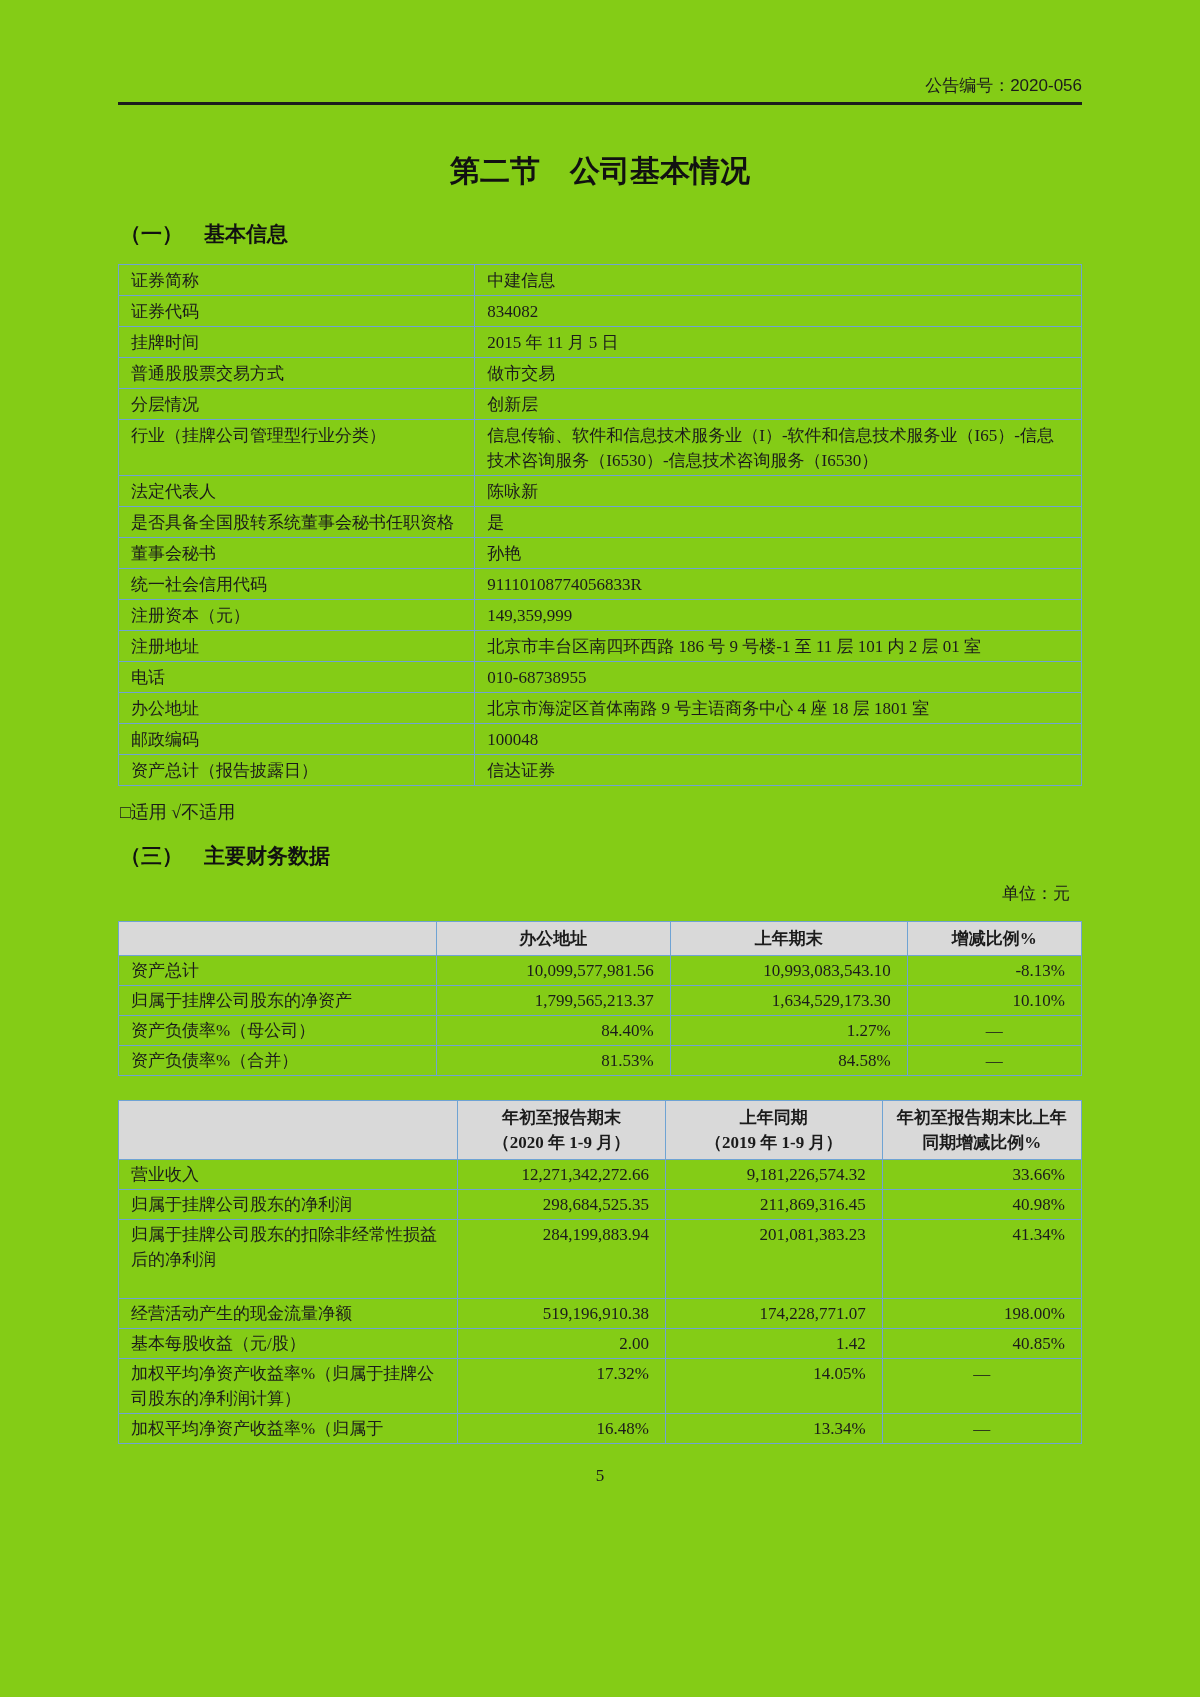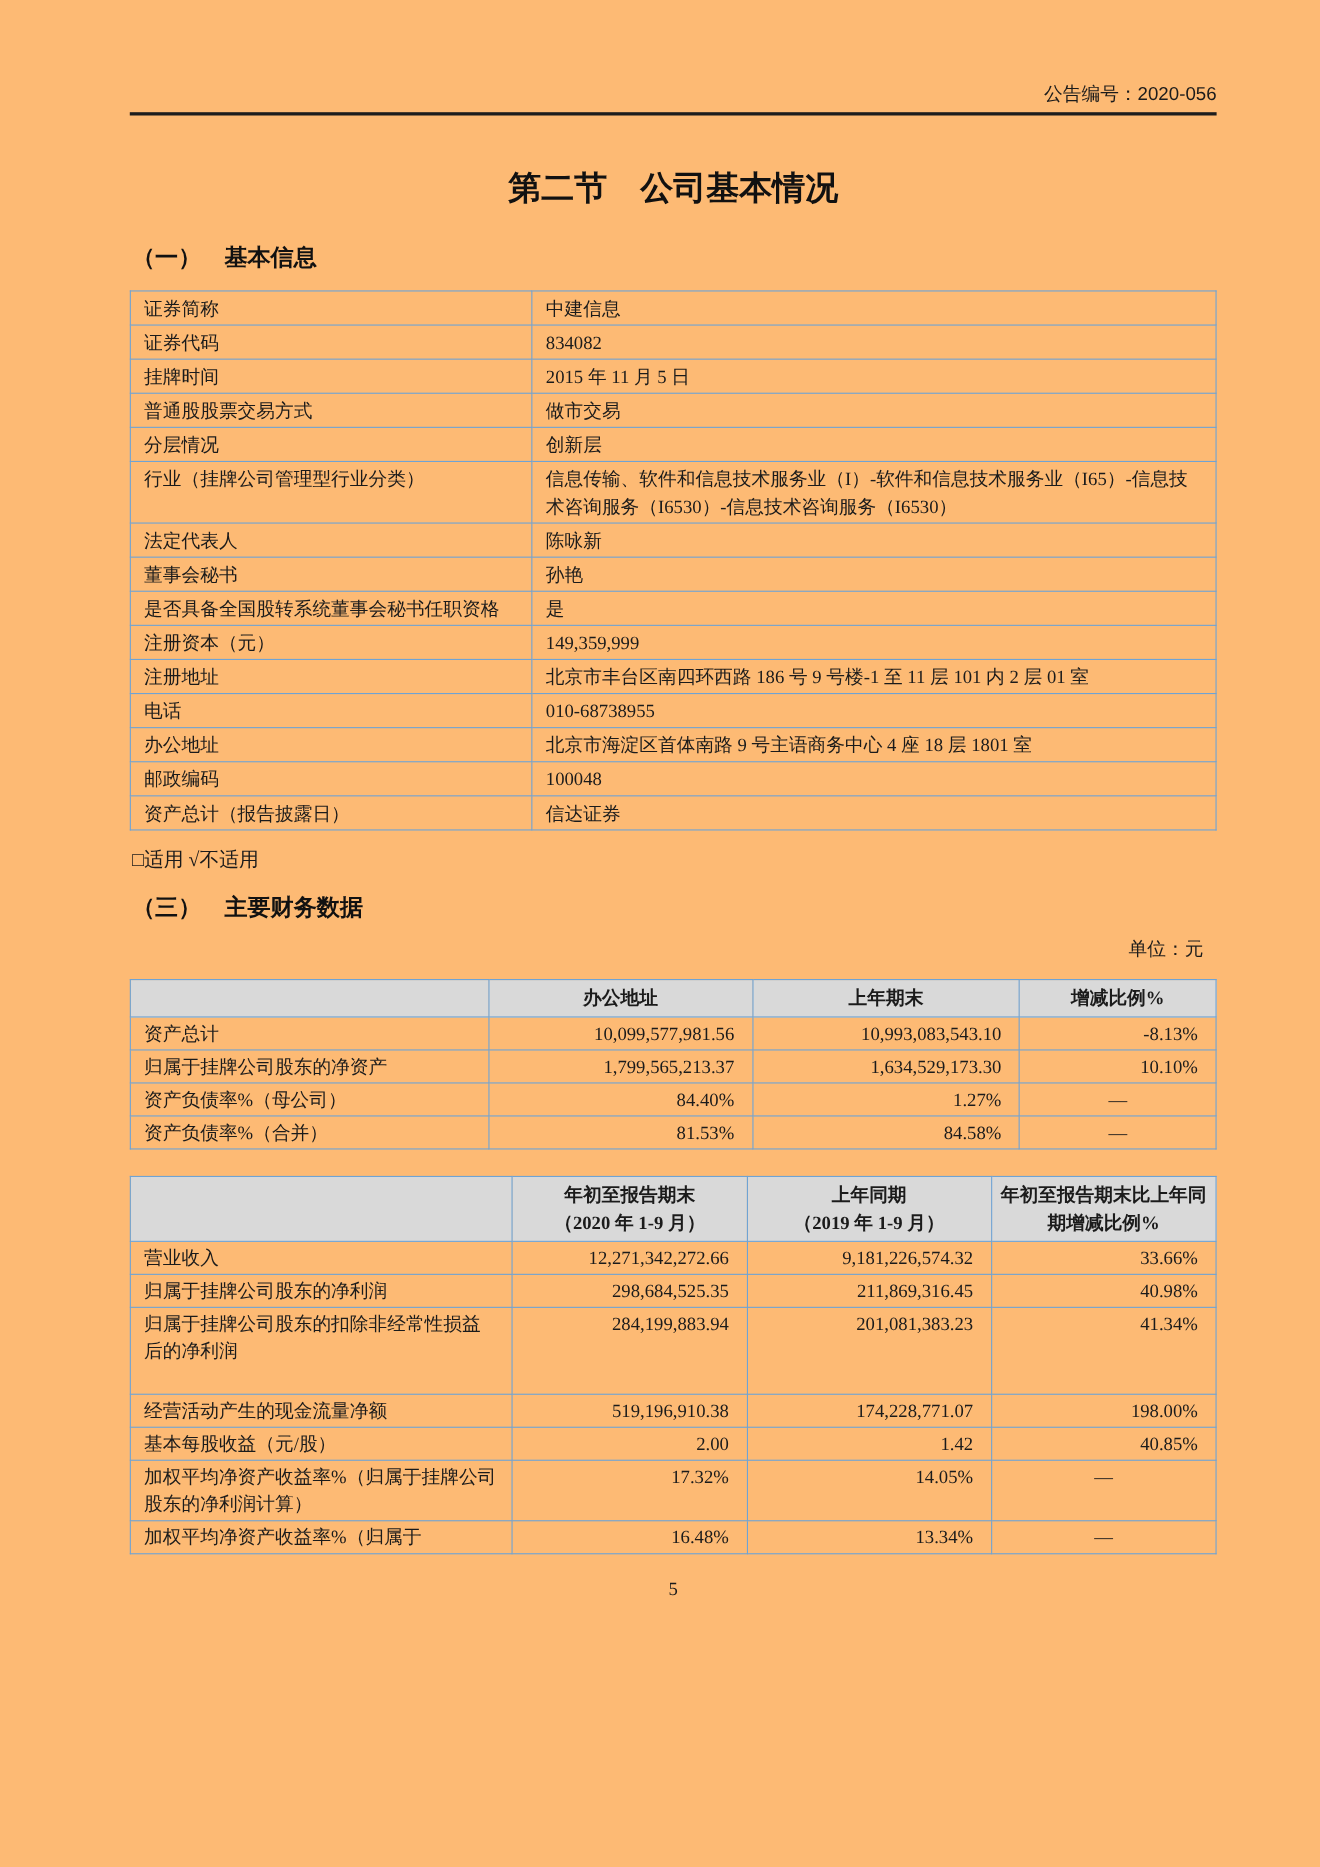--- a/index.html
+++ b/index.html
@@ -7,9 +7,9 @@
     position:relative;
     width:1200px;min-height:1697px;
     margin:0 auto;
-    background:#fdba74;
+    background:#84cc16;
     box-sizing:border-box;
-    padding:76px 94px 40px 118px;
+    padding:76px 118px 40px 118px;
     font-family:"Liberation Serif","DejaVu Serif",serif;
     color:#1b1b1b;
   }

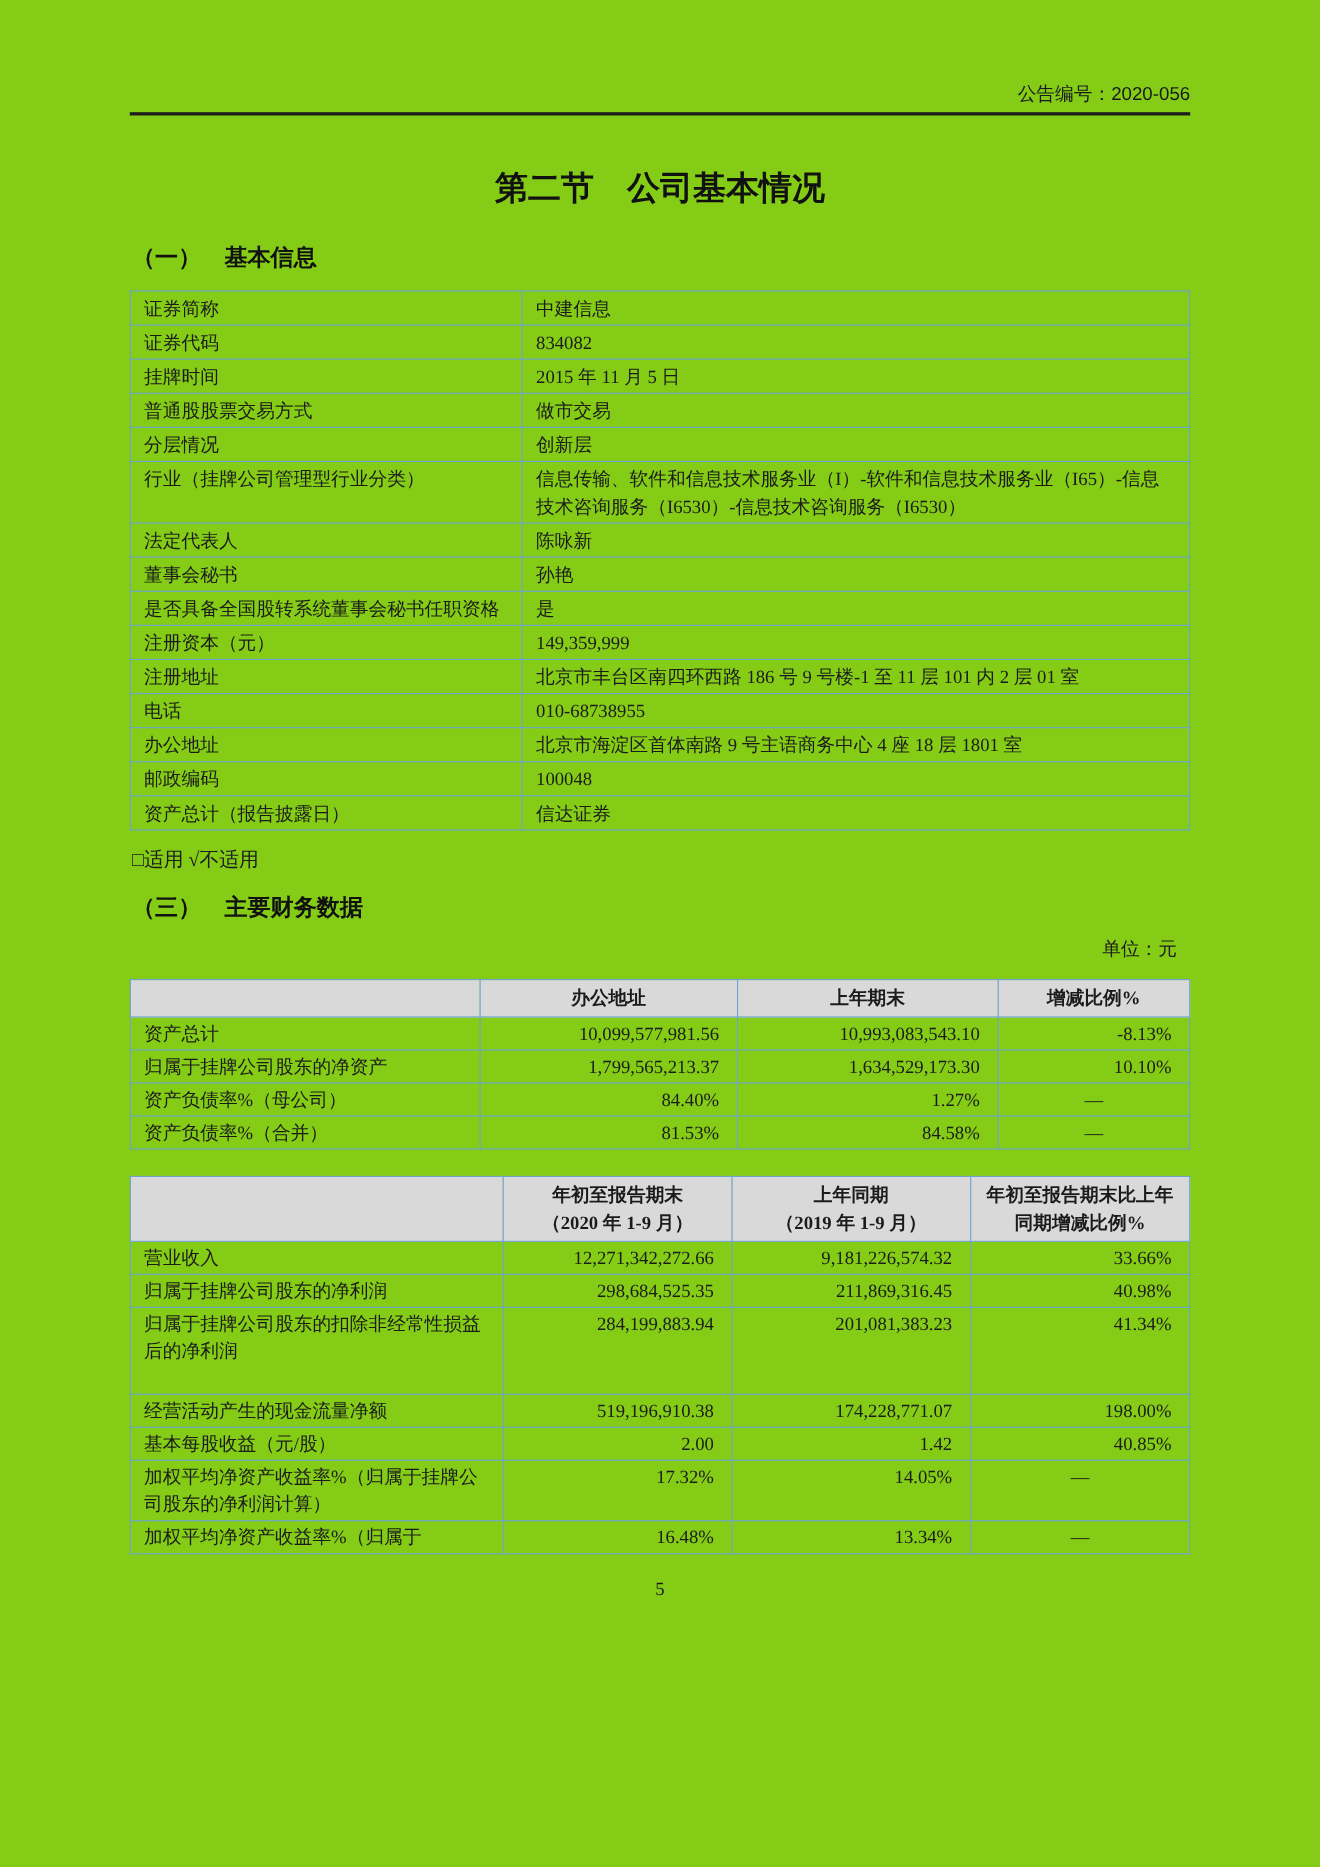--- a/index.html
+++ b/index.html
@@ -96,12 +96,12 @@
           <td>陈咏新</td>
         </tr>
       <tr>
+          <td>是否具备全国股转系统董事会秘书任职资格</td>
+          <td>是</td>
+        </tr>
+      <tr>
           <td>董事会秘书</td>
           <td>孙艳</td>
-        </tr>
-      <tr>
-          <td>是否具备全国股转系统董事会秘书任职资格</td>
-          <td>是</td>
         </tr>
       <tr>
           <td>注册资本（元）</td>

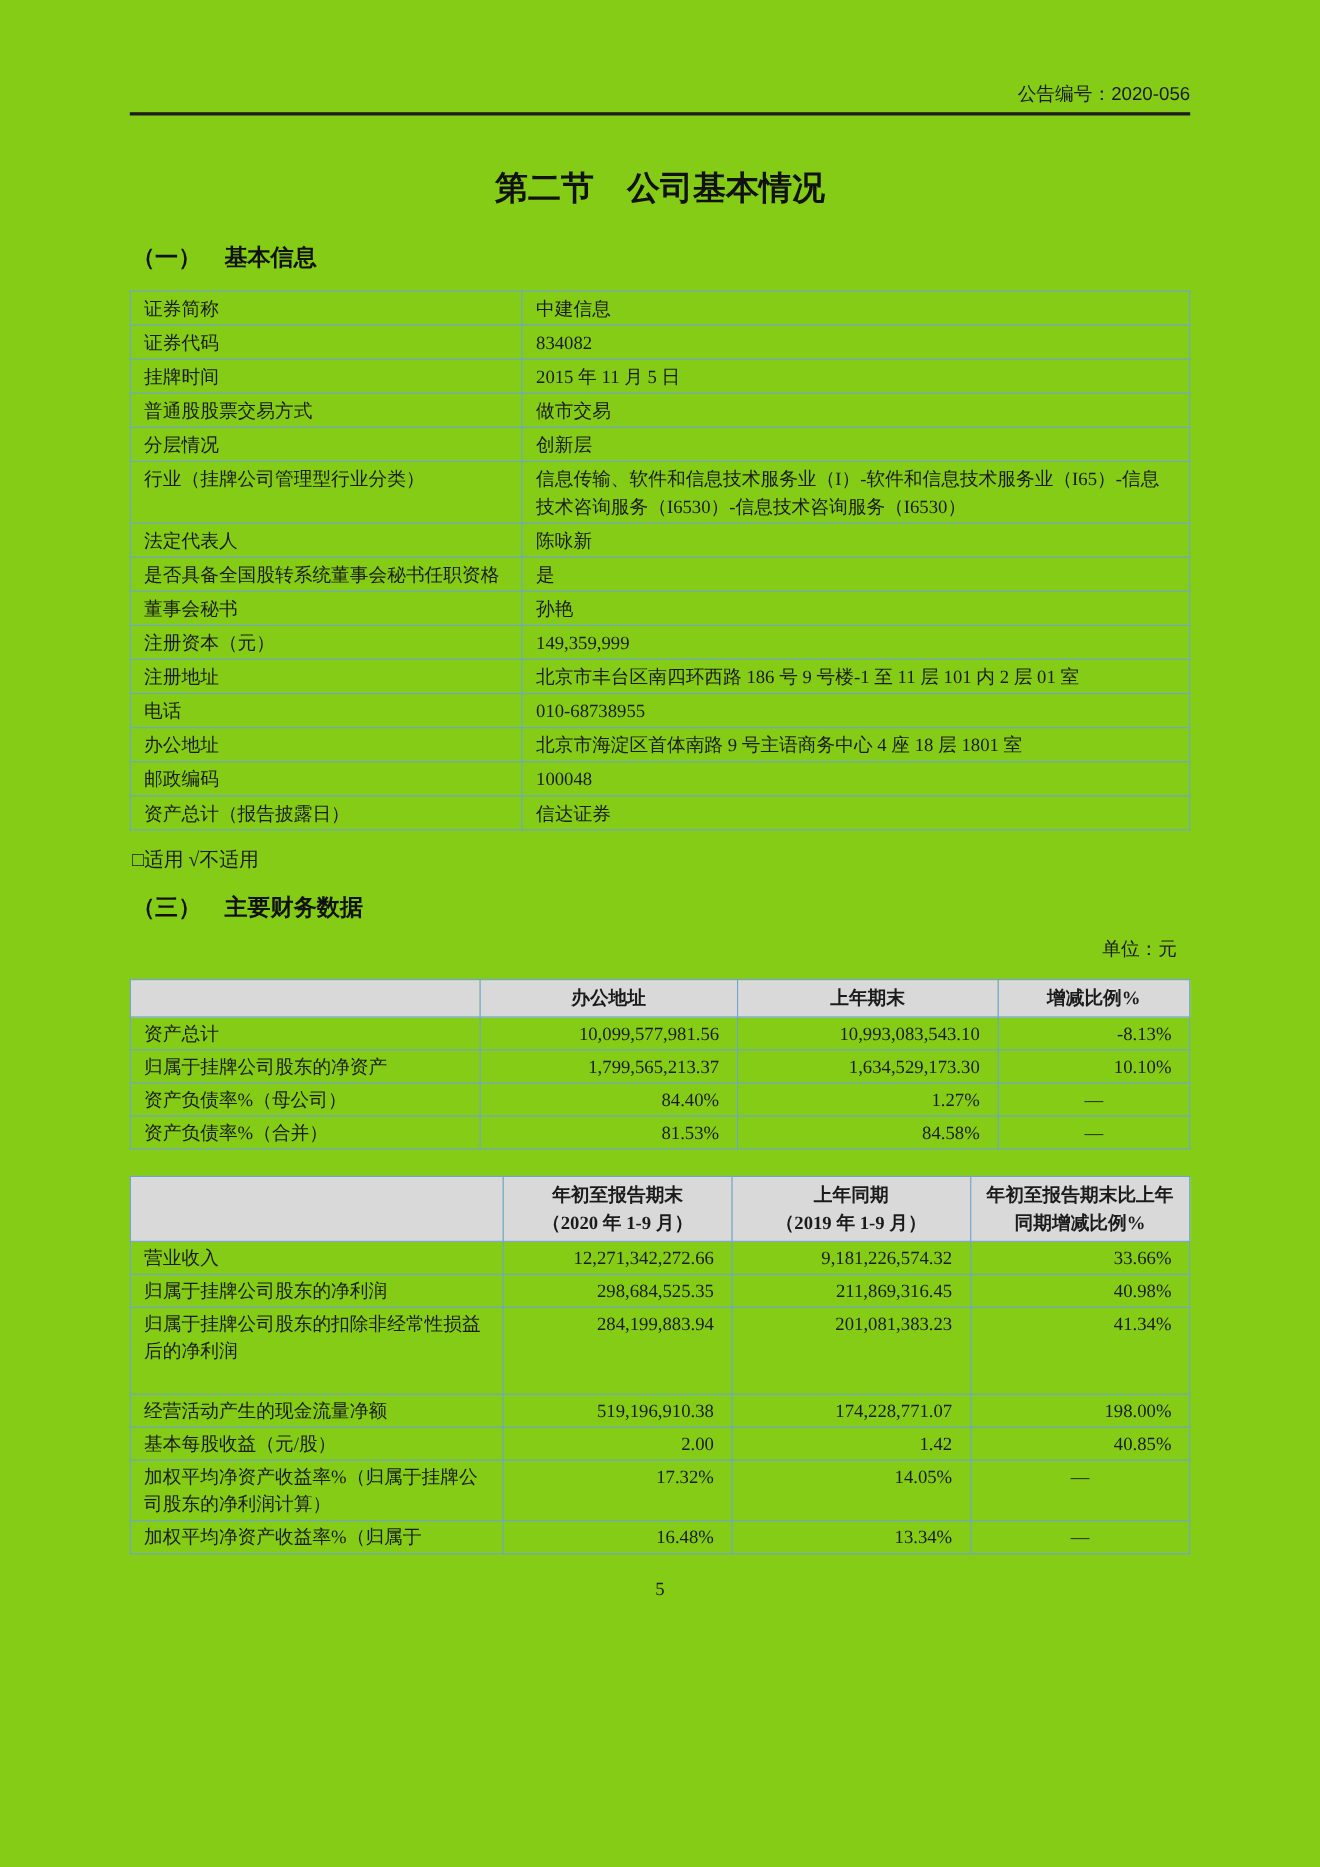--- a/index.html
+++ b/index.html
@@ -104,6 +104,10 @@
           <td>孙艳</td>
         </tr>
       <tr>
+          <td>统一社会信用代码</td>
+          <td>91110108774056833R</td>
+        </tr>
+      <tr>
           <td>注册资本（元）</td>
           <td>149,359,999</td>
         </tr>

